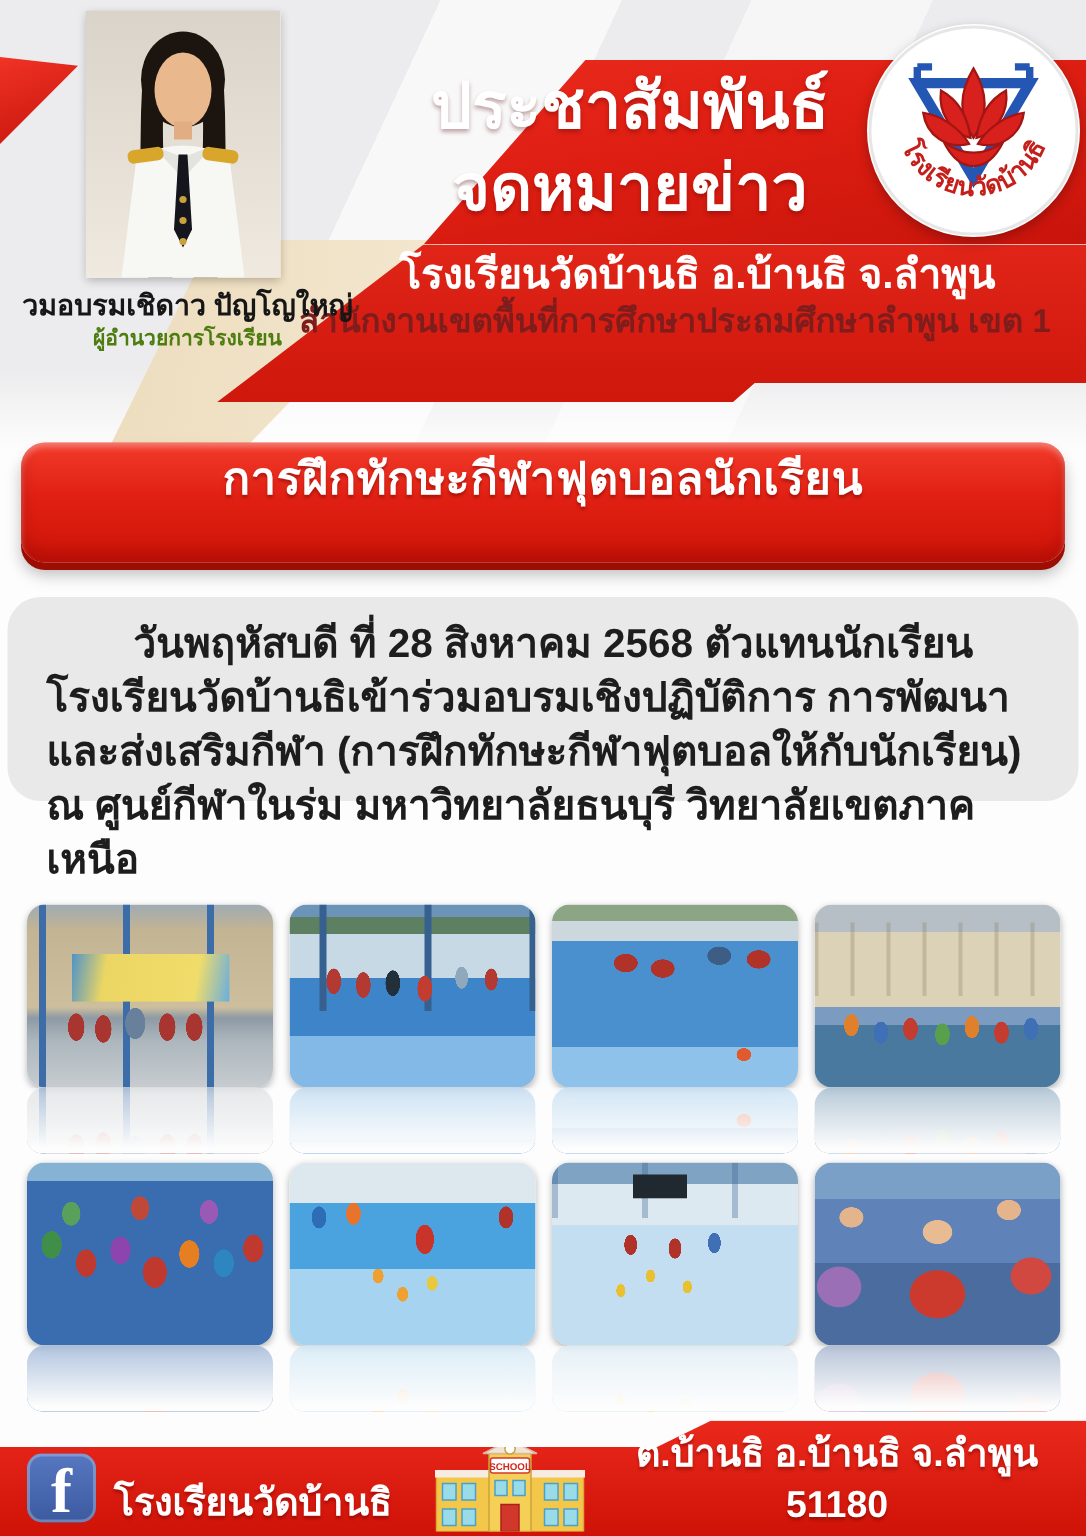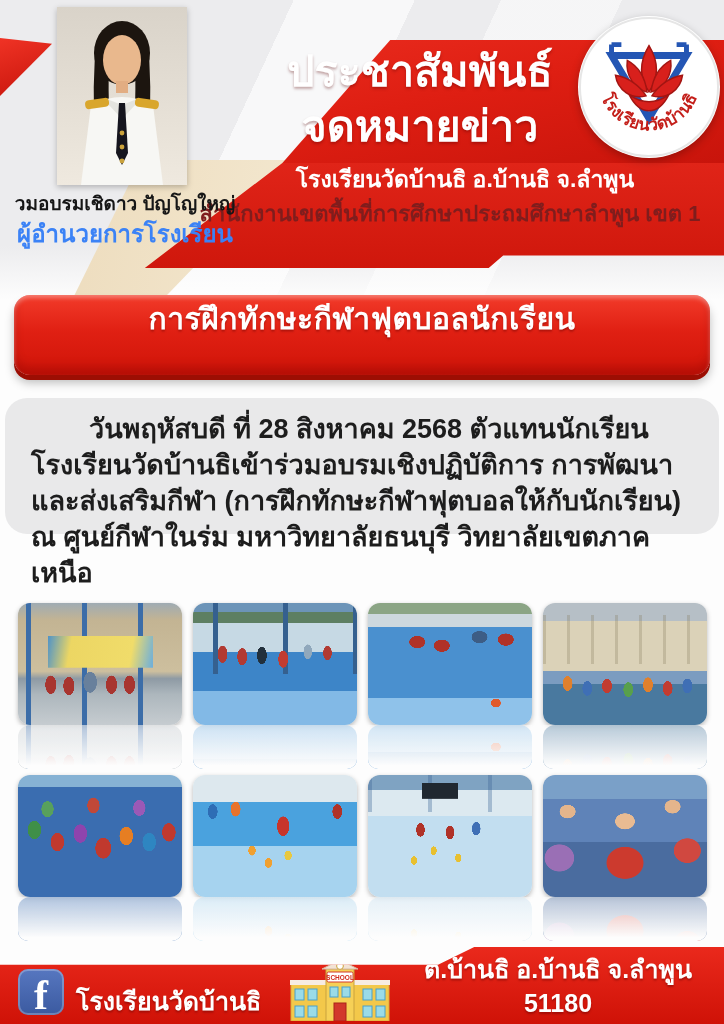--- a/index.html
+++ b/index.html
@@ -29,7 +29,7 @@
     color:#fff;font-weight:bold;font-size:43px;line-height:55px;
     text-shadow:0 2px 3px rgba(90,0,0,.35);}
   .school-line{position:absolute;left:250px;top:161px;width:430px;text-align:center;
-    color:#fff;font-weight:bold;font-size:23px;}
+    color:#fff;font-weight:bold;font-size:27px;}
   .office-line{position:absolute;left:190px;top:196px;width:520px;text-align:center;
     color:#7f1d1d;font-weight:bold;font-size:22px;}
   .issue-line{position:absolute;left:203px;top:230px;width:320px;

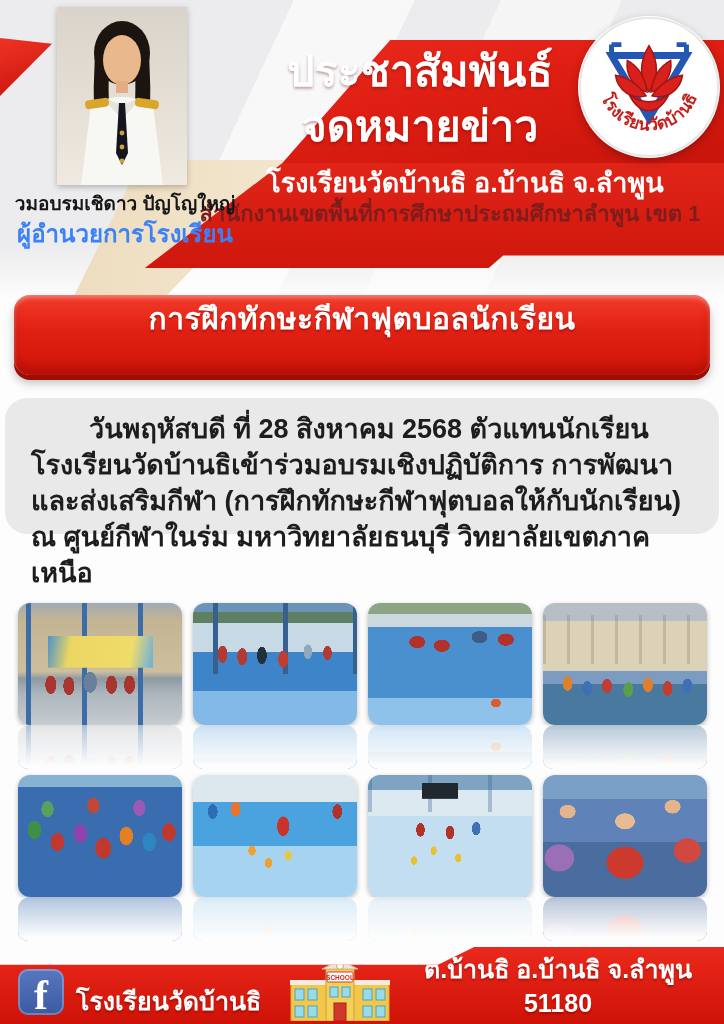--- a/index.html
+++ b/index.html
@@ -40,7 +40,7 @@
   .director-name{position:absolute;left:5px;top:188px;width:240px;text-align:center;
     font-size:19px;font-weight:bold;color:#161616;}
   .director-title{position:absolute;left:5px;top:214px;width:240px;text-align:center;
-    font-size:24px;font-weight:bold;color:#3b82f6;}
+    font-size:14px;font-weight:bold;color:#4d7c0f;}
   .school-logo{position:absolute;left:578px;top:16px;width:142px;height:142px;
     border-radius:50%;box-shadow:0 3px 8px rgba(0,0,0,.25);background:#fff;}
 

